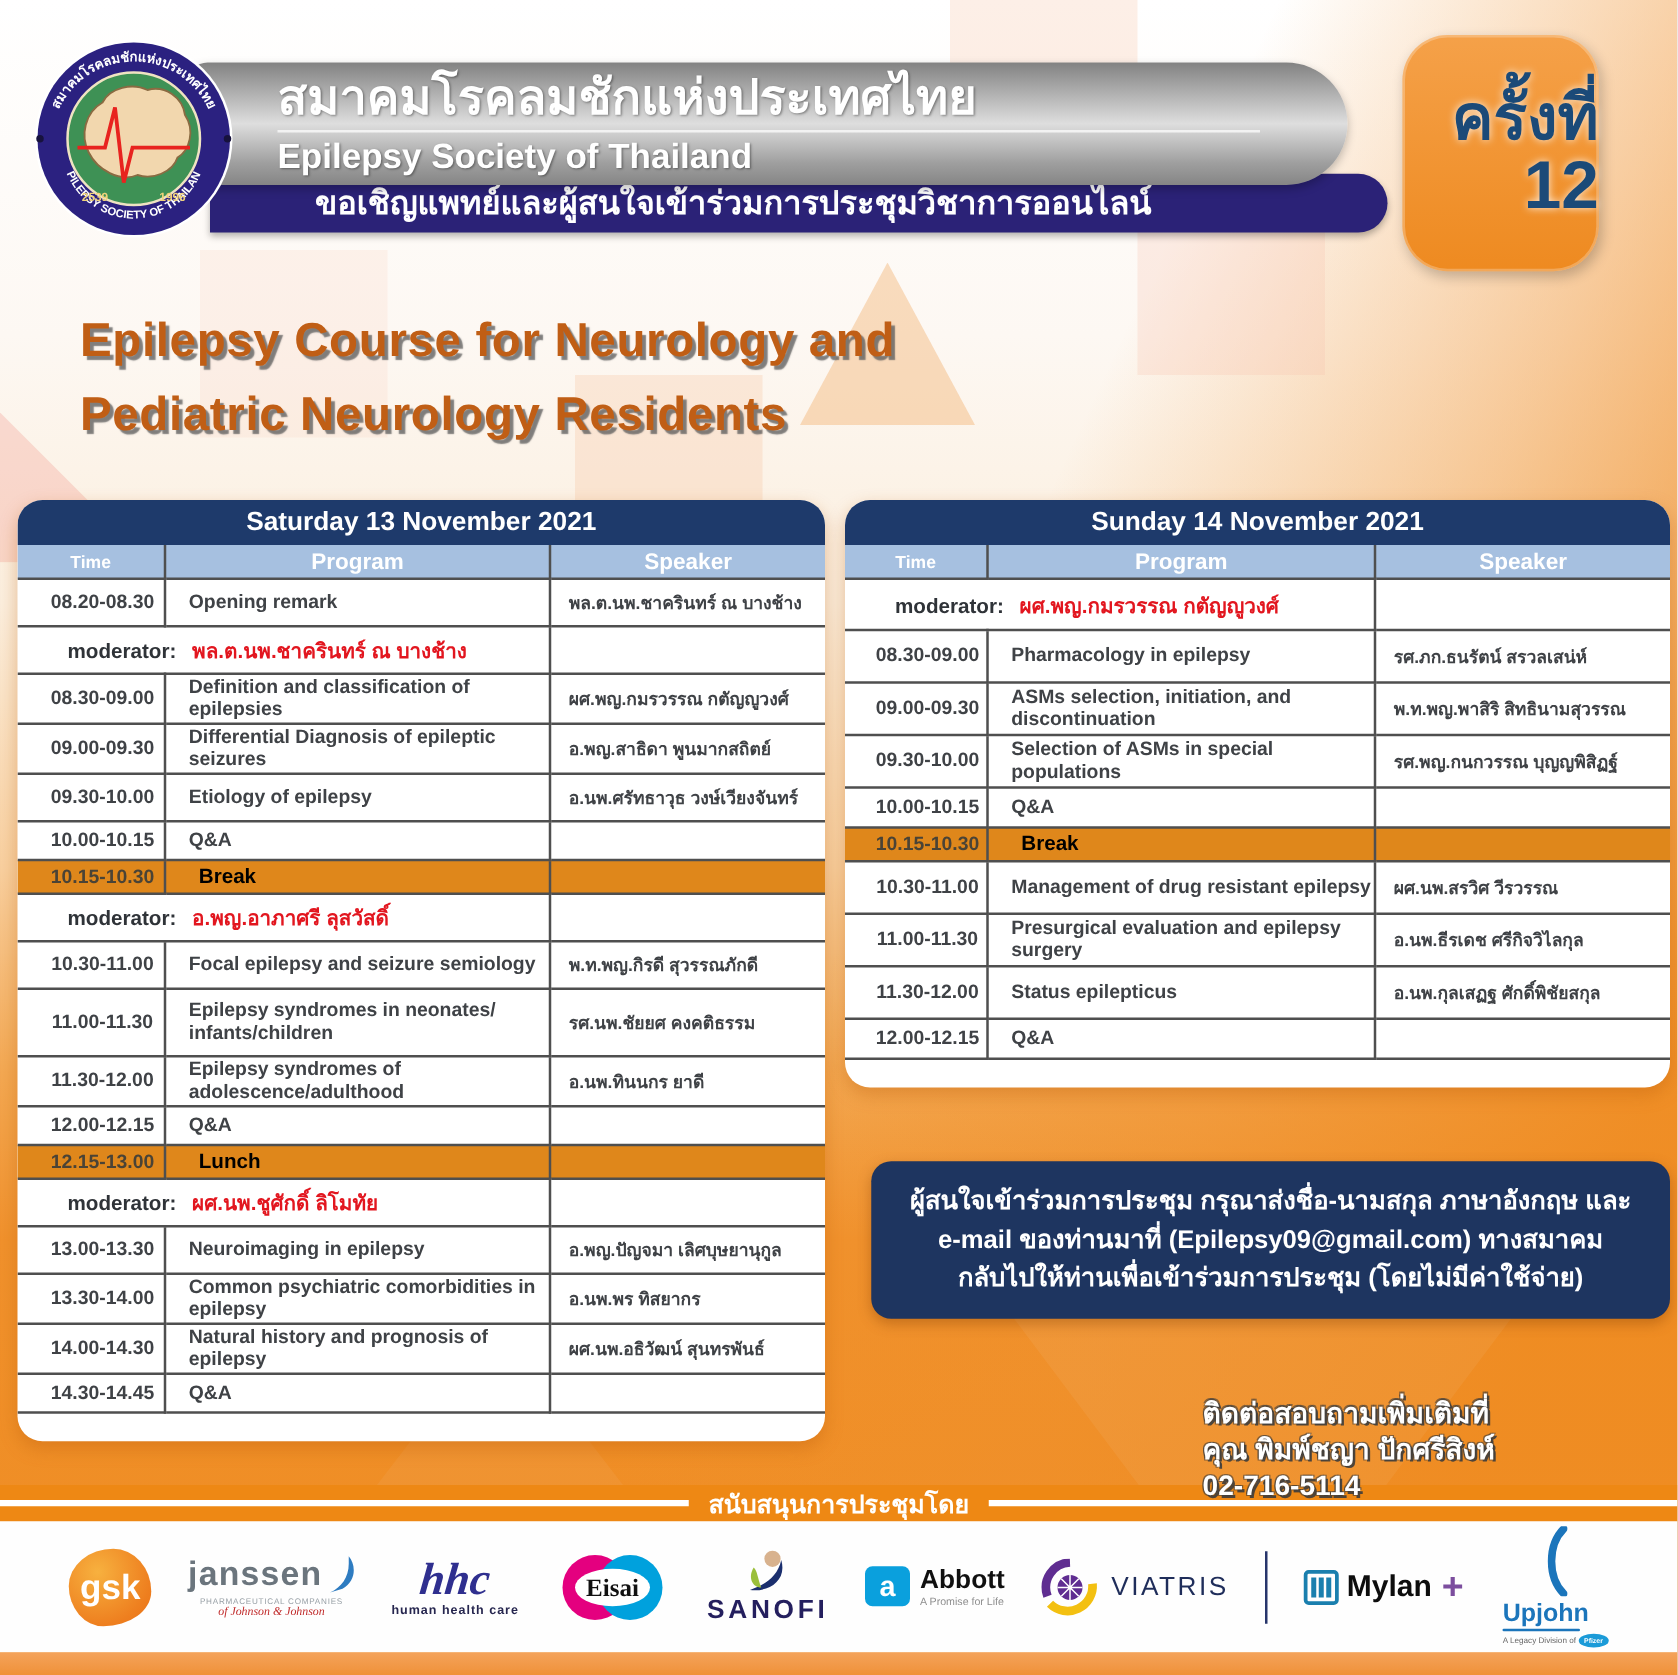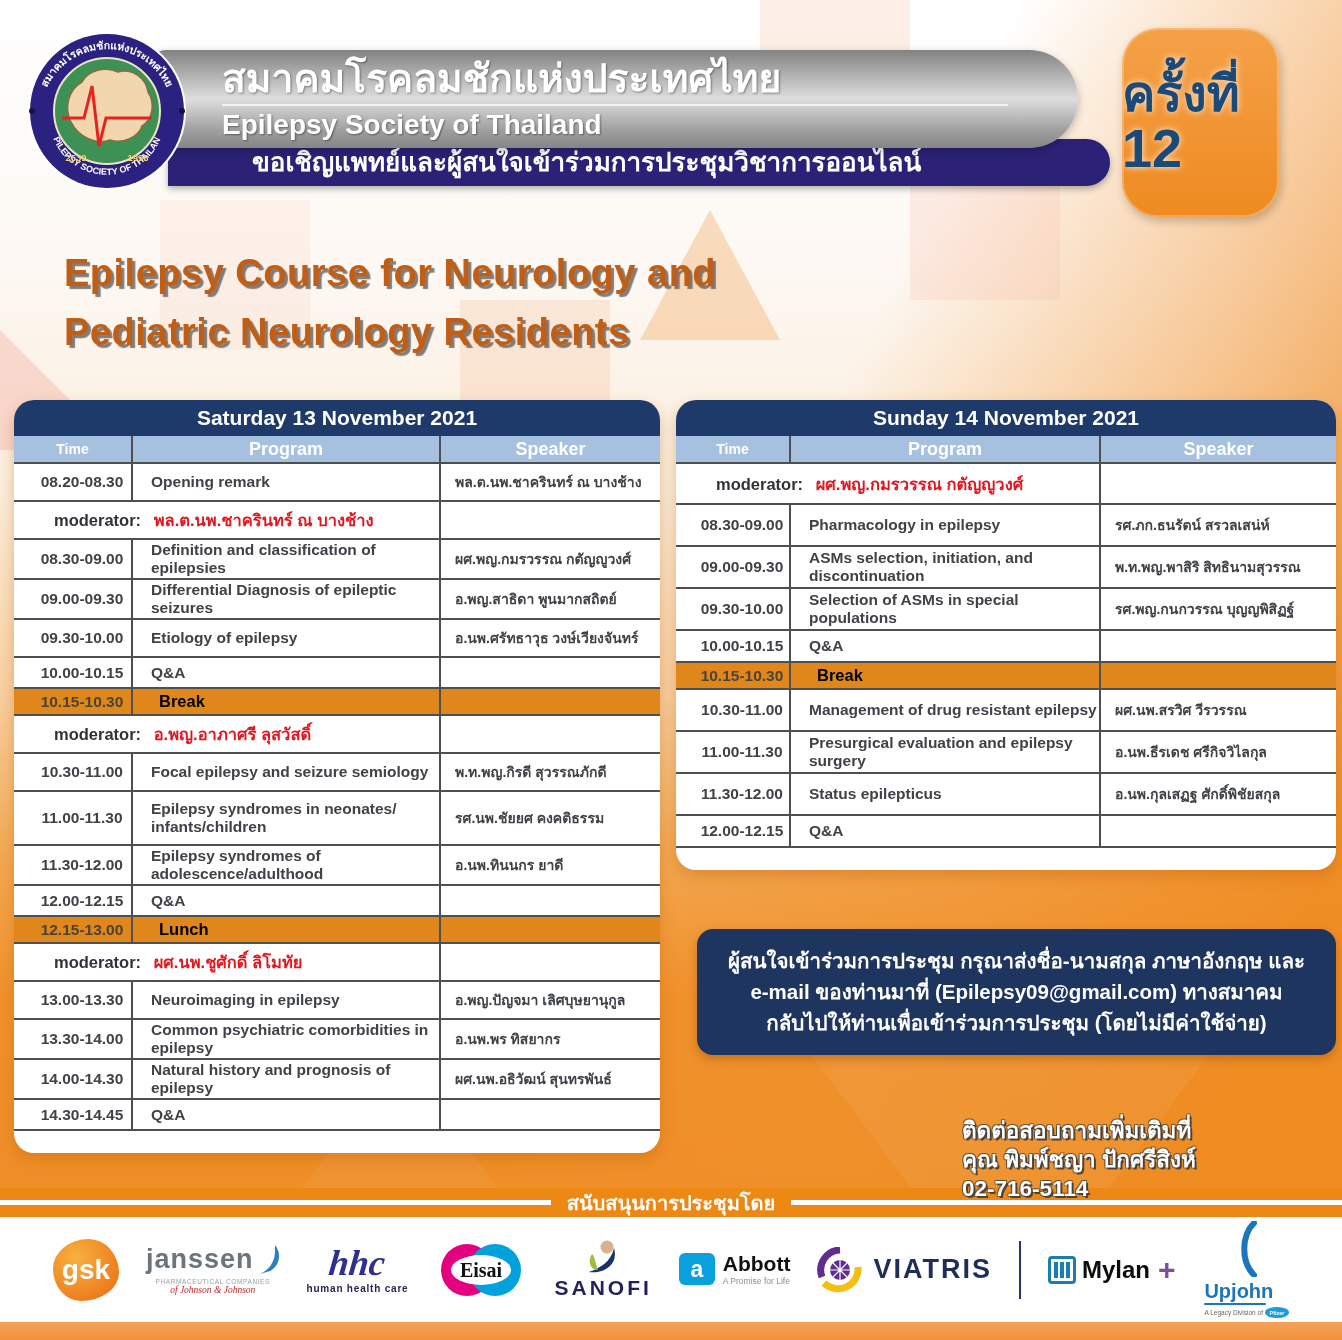--- a/index.html
+++ b/index.html
@@ -28,7 +28,7 @@
   .badge{position:absolute;left:1122px;top:28px;width:157px;height:189px;z-index:5;
     border-radius:36px;background:linear-gradient(180deg,#f5a149,#ee8a20);
     box-shadow:2px 4px 10px rgba(0,0,0,.22), inset 0 0 0 2px rgba(255,255,255,.25);
-    display:flex;flex-direction:column;align-items:flex-start;justify-content:center;
+    display:flex;flex-direction:column;align-items:flex-end;justify-content:center;
     color:#1b4a78;font-weight:800;text-shadow:0 0 7px rgba(255,255,255,.85);}
   .badge .b1{font-size:50px;line-height:1.05;}
   .badge .b2{font-size:54px;line-height:1.05;}

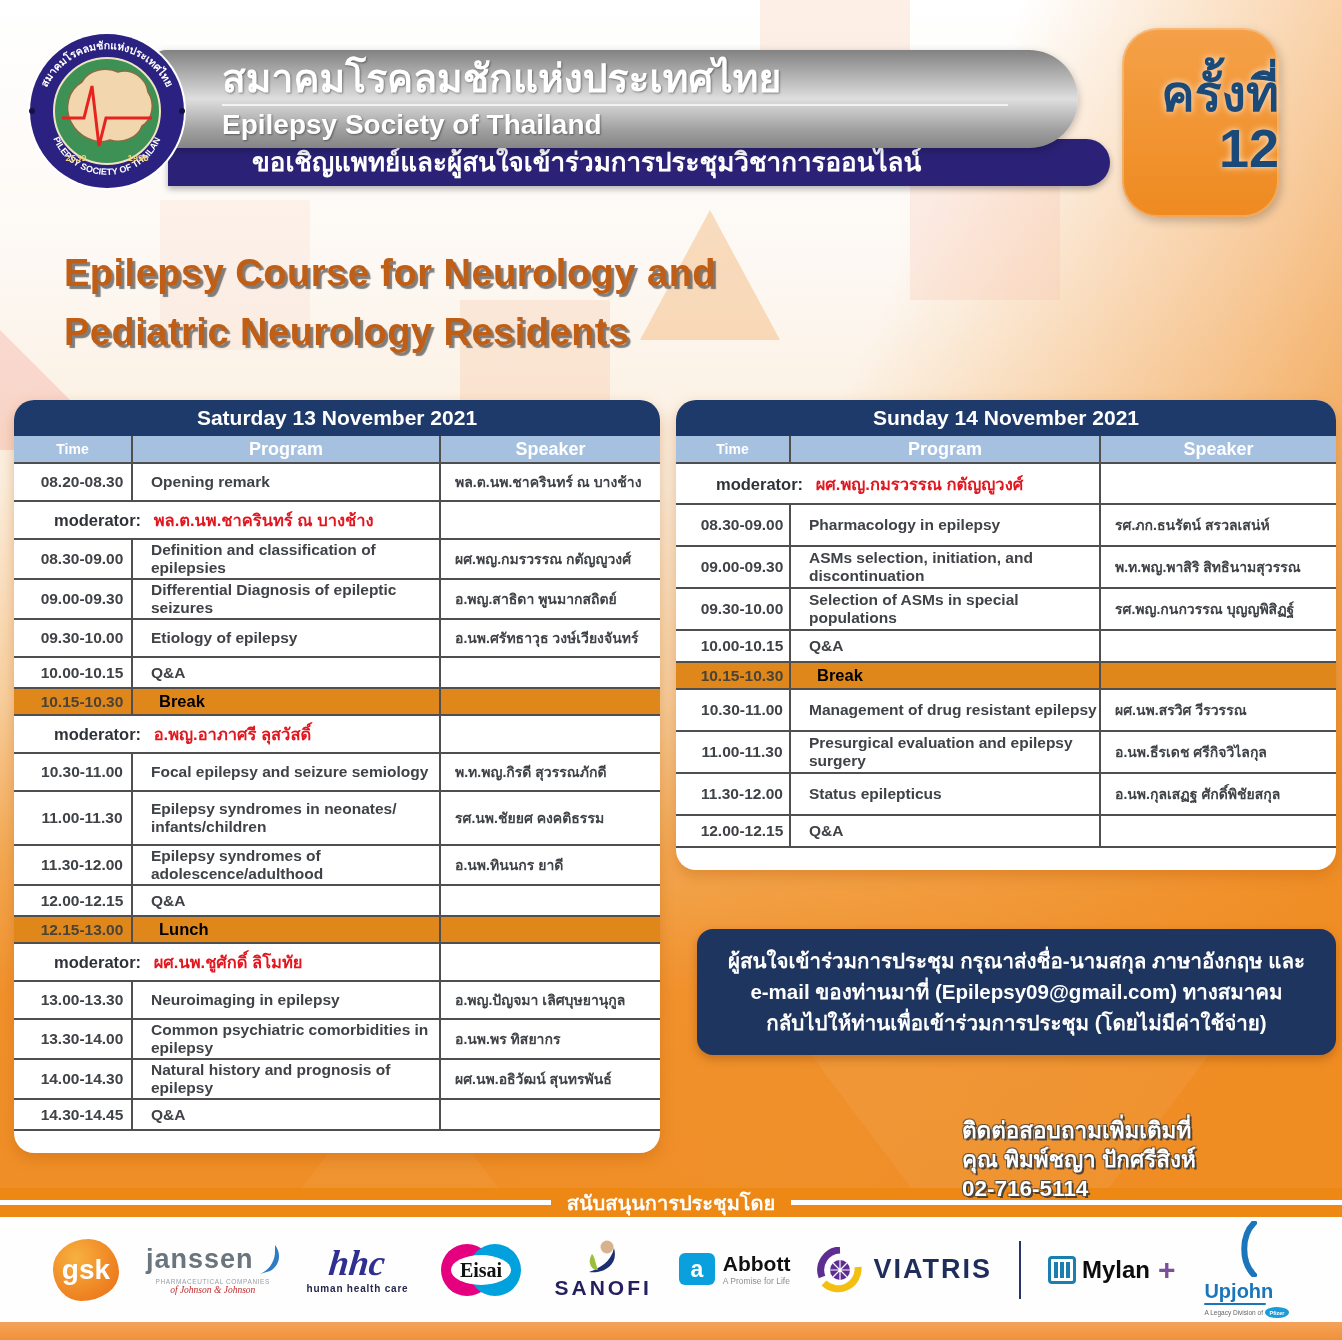--- a/index.html
+++ b/index.html
@@ -96,7 +96,7 @@
   .abbott-name{color:#101010;font-size:21px;font-weight:800;line-height:1.05;}
   .abbott-sub{color:#8e8e8e;font-size:8.5px;}
   .viatris{flex-direction:row;gap:10px;}
-  .viatris-name{color:#1f2d5a;font-size:27px;font-weight:700;letter-spacing:2px;}
+  .viatris-name{color:#1f2d5a;font-size:21px;font-weight:400;letter-spacing:2px;}
   .vm-divider{width:2px;height:58px;background:#27356b;}
   .mylan{flex-direction:row;gap:6px;}
   .mylan-ico{width:28px;height:28px;border:3px solid #1a7fae;border-radius:4px;display:flex;align-items:center;justify-content:center;gap:2px;padding:3px;}

